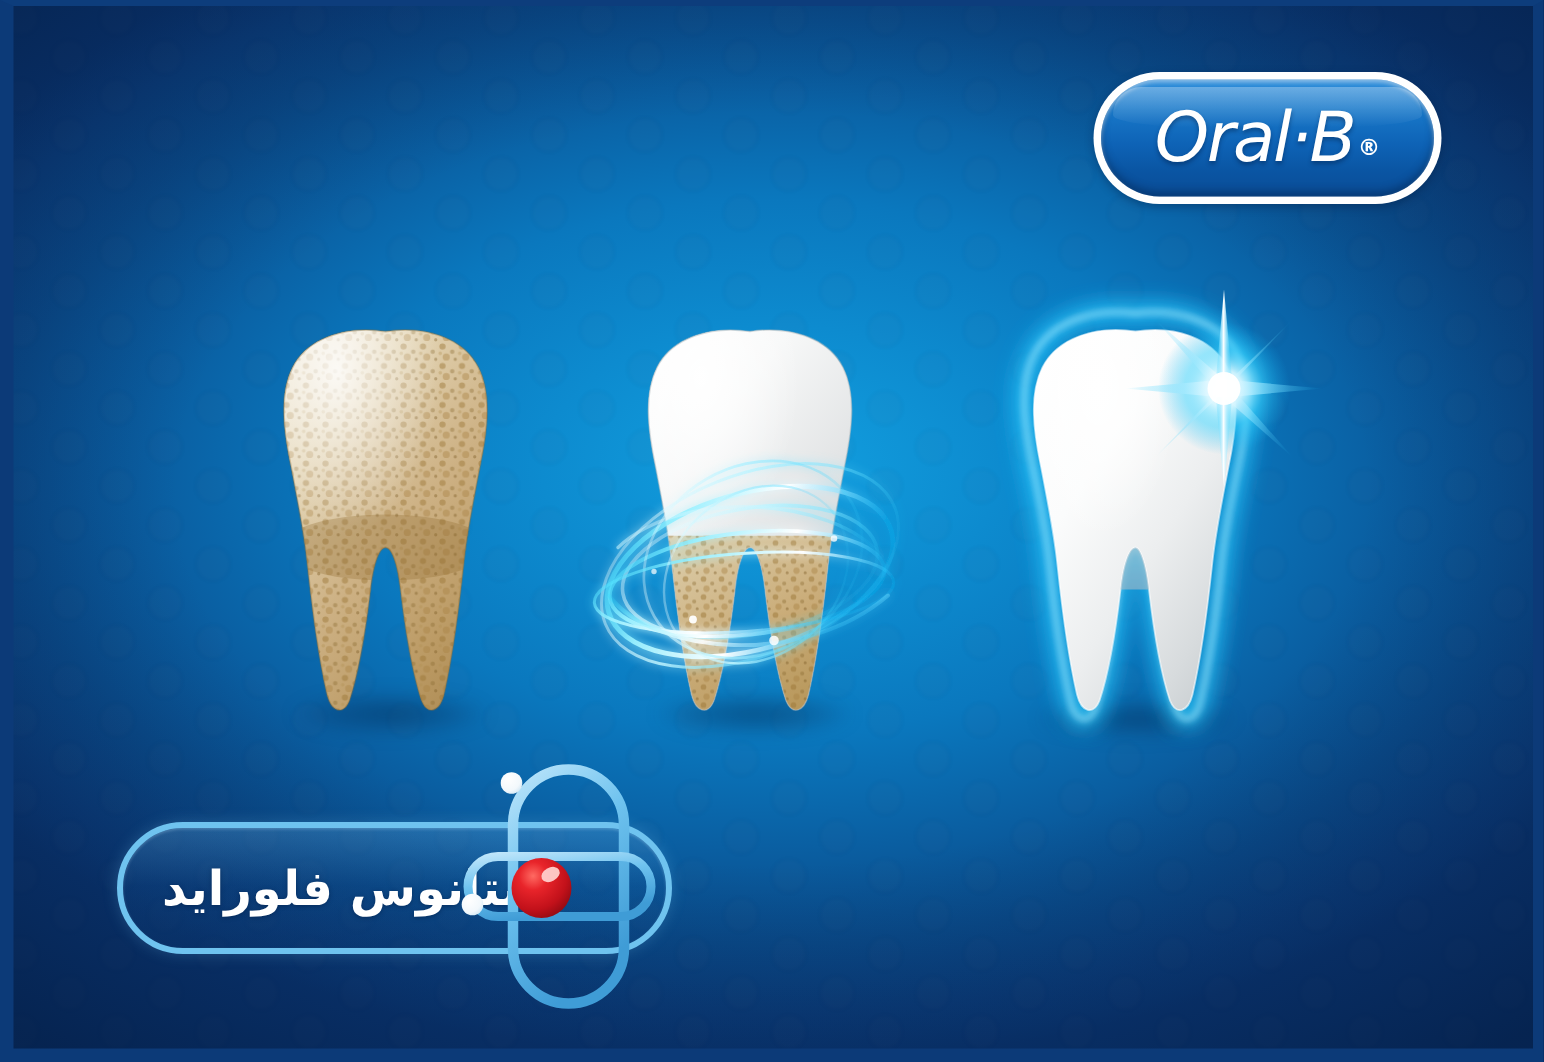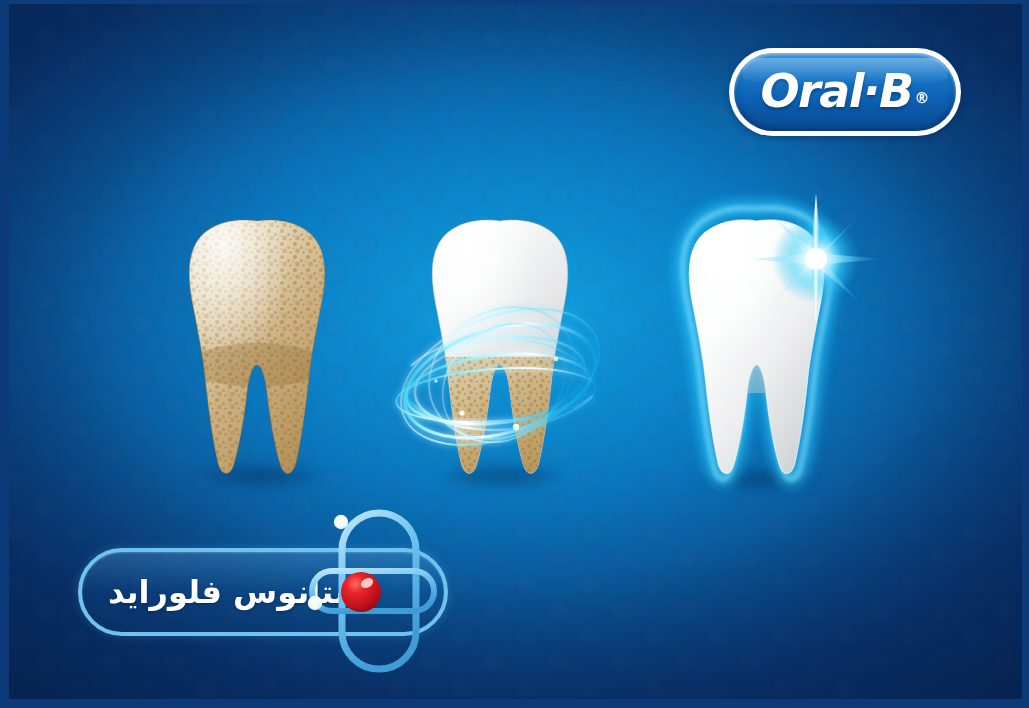--- a/index.html
+++ b/index.html
@@ -71,7 +71,7 @@
     position:relative; z-index:2;
     color:#fff;
     font-family:"DejaVu Sans","Liberation Sans",sans-serif;
-    font-weight:bold; font-style:italic;
+    font-weight:normal; font-style:italic;
     font-size:46px; letter-spacing:-1.5px;
     line-height:1;
     text-shadow:0 2px 3px rgba(2,32,74,.45);

